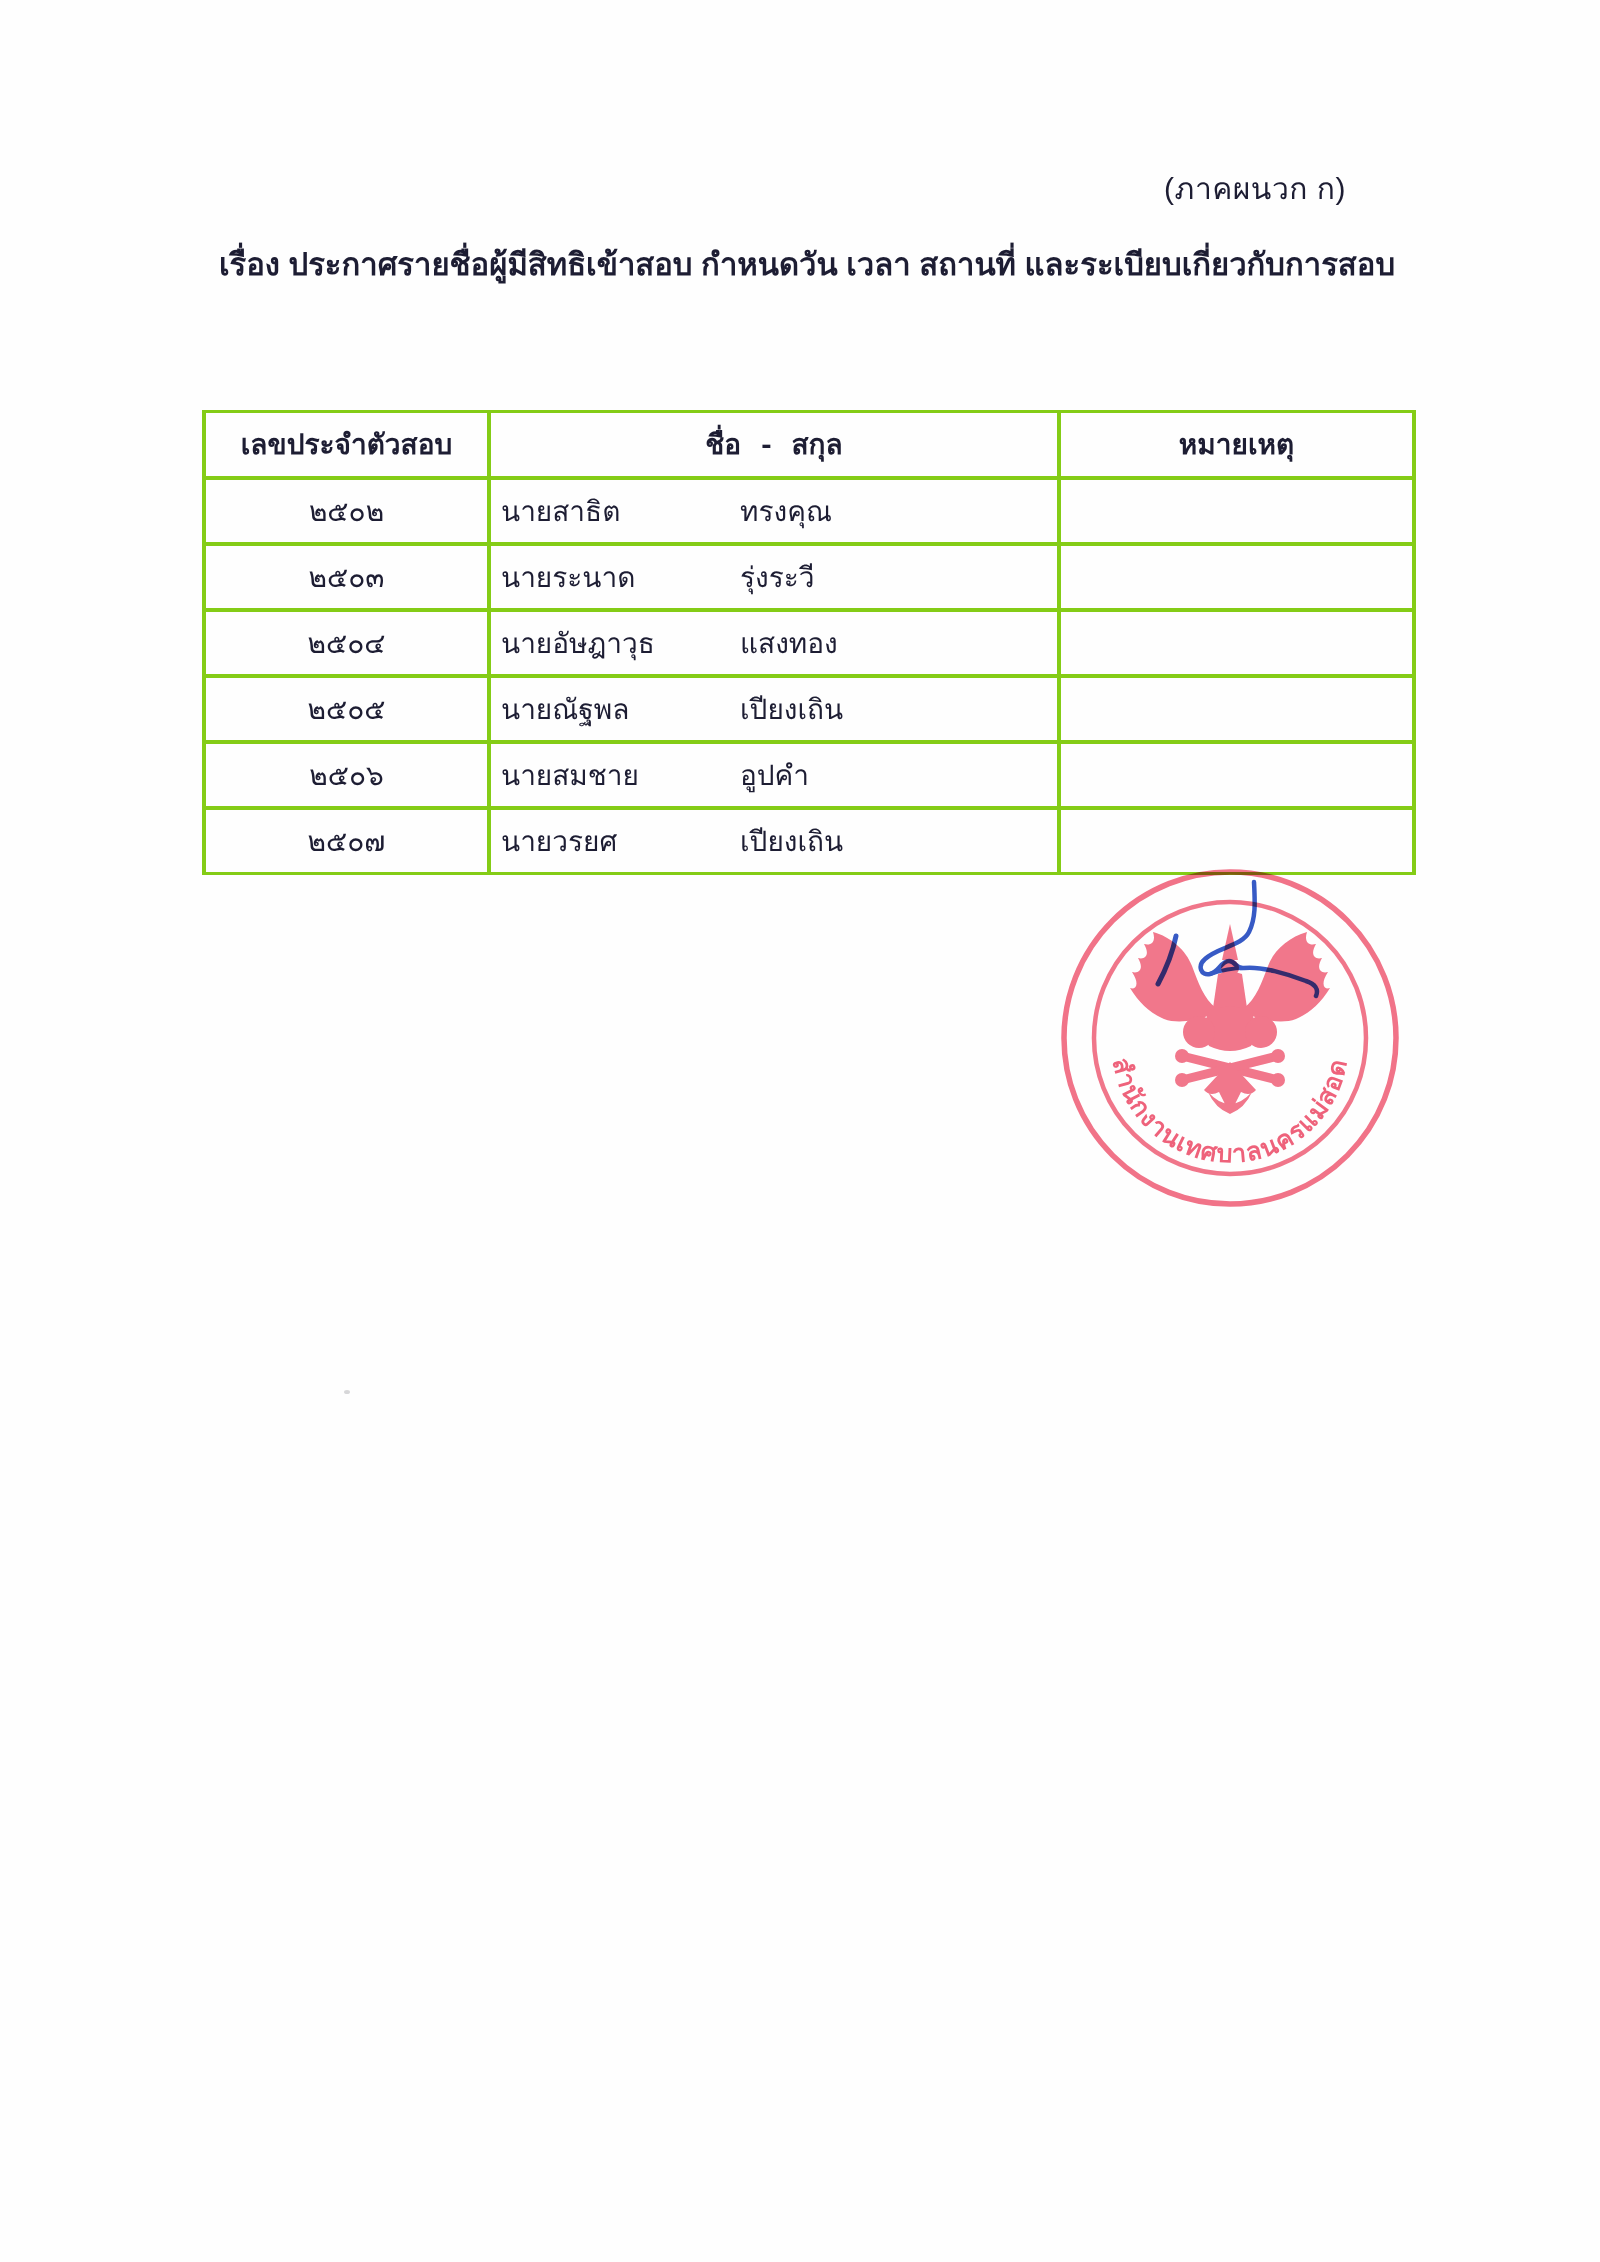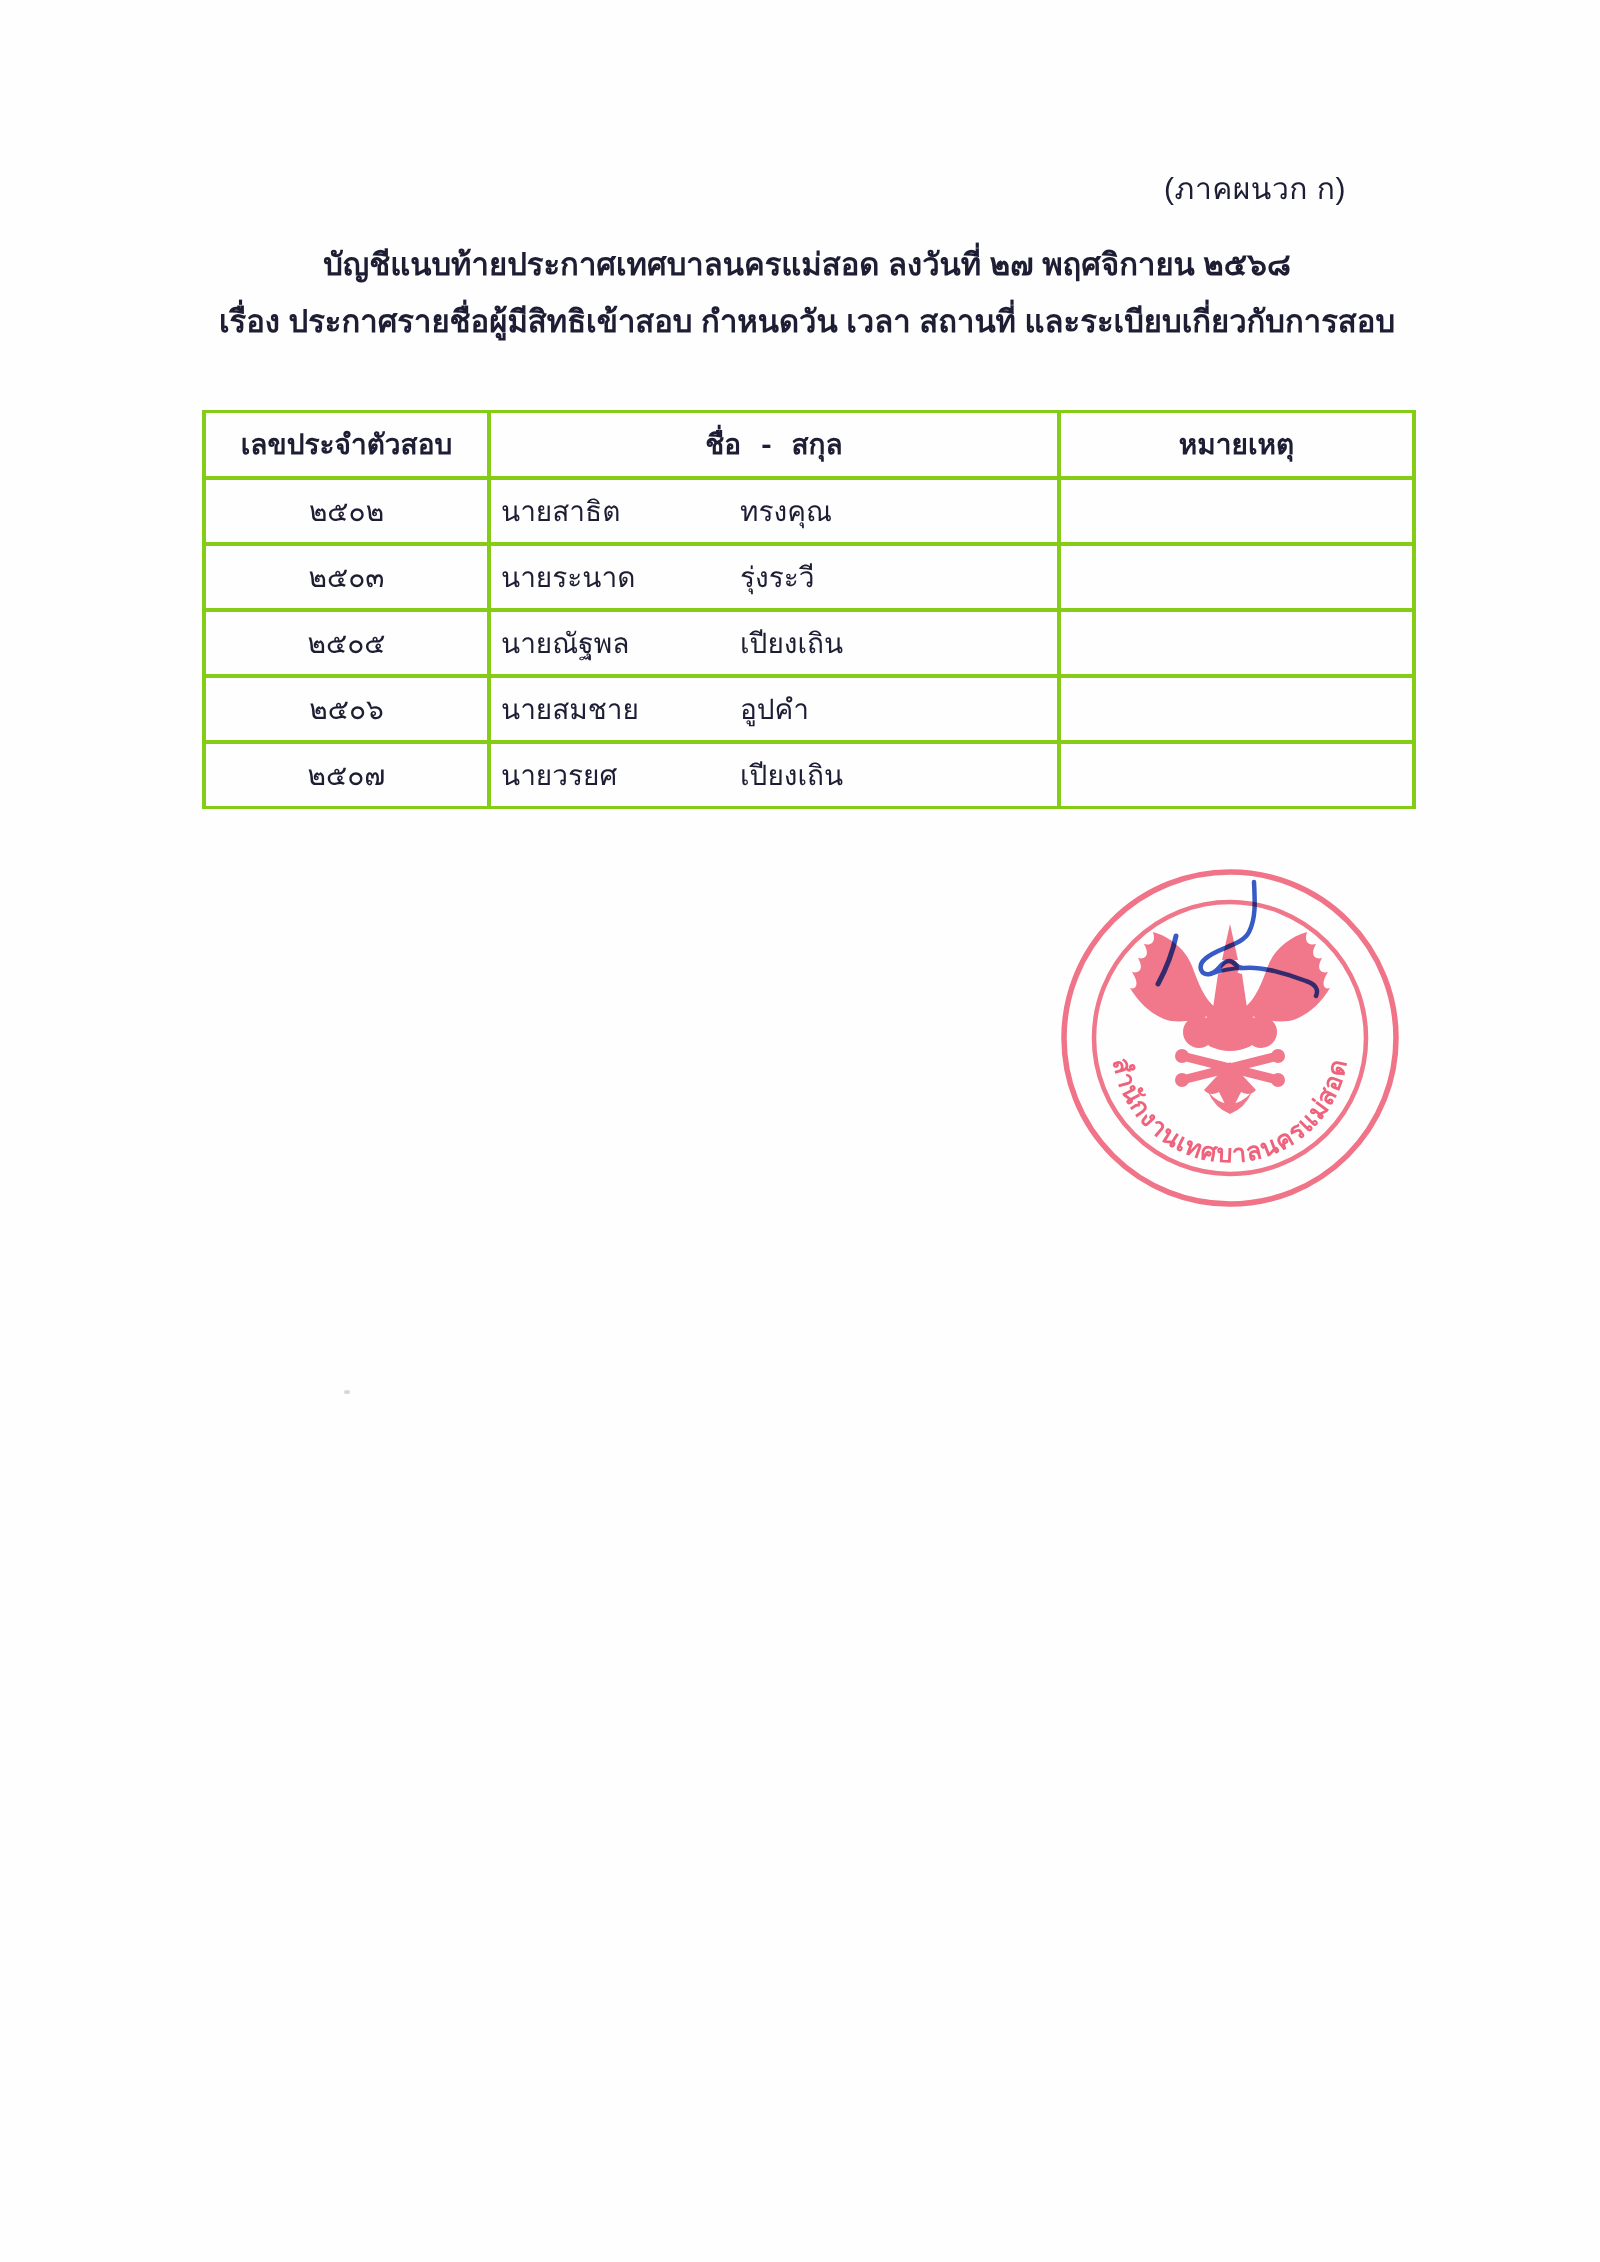--- a/index.html
+++ b/index.html
@@ -114,7 +114,6 @@
   <div class="appendix">(ภาคผนวก ก)</div>
 
   <div class="titles">
-    <div class="title-line">บัญชีแนบท้ายประกาศเทศบาลนครแม่สอด ลงวันที่ ๒๗ พฤศจิกายน ๒๕๖๘</div>
     <div class="title-line">เรื่อง ประกาศรายชื่อผู้มีสิทธิเข้าสอบ กำหนดวัน เวลา สถานที่ และระเบียบเกี่ยวกับการสอบ</div>
   </div>
 

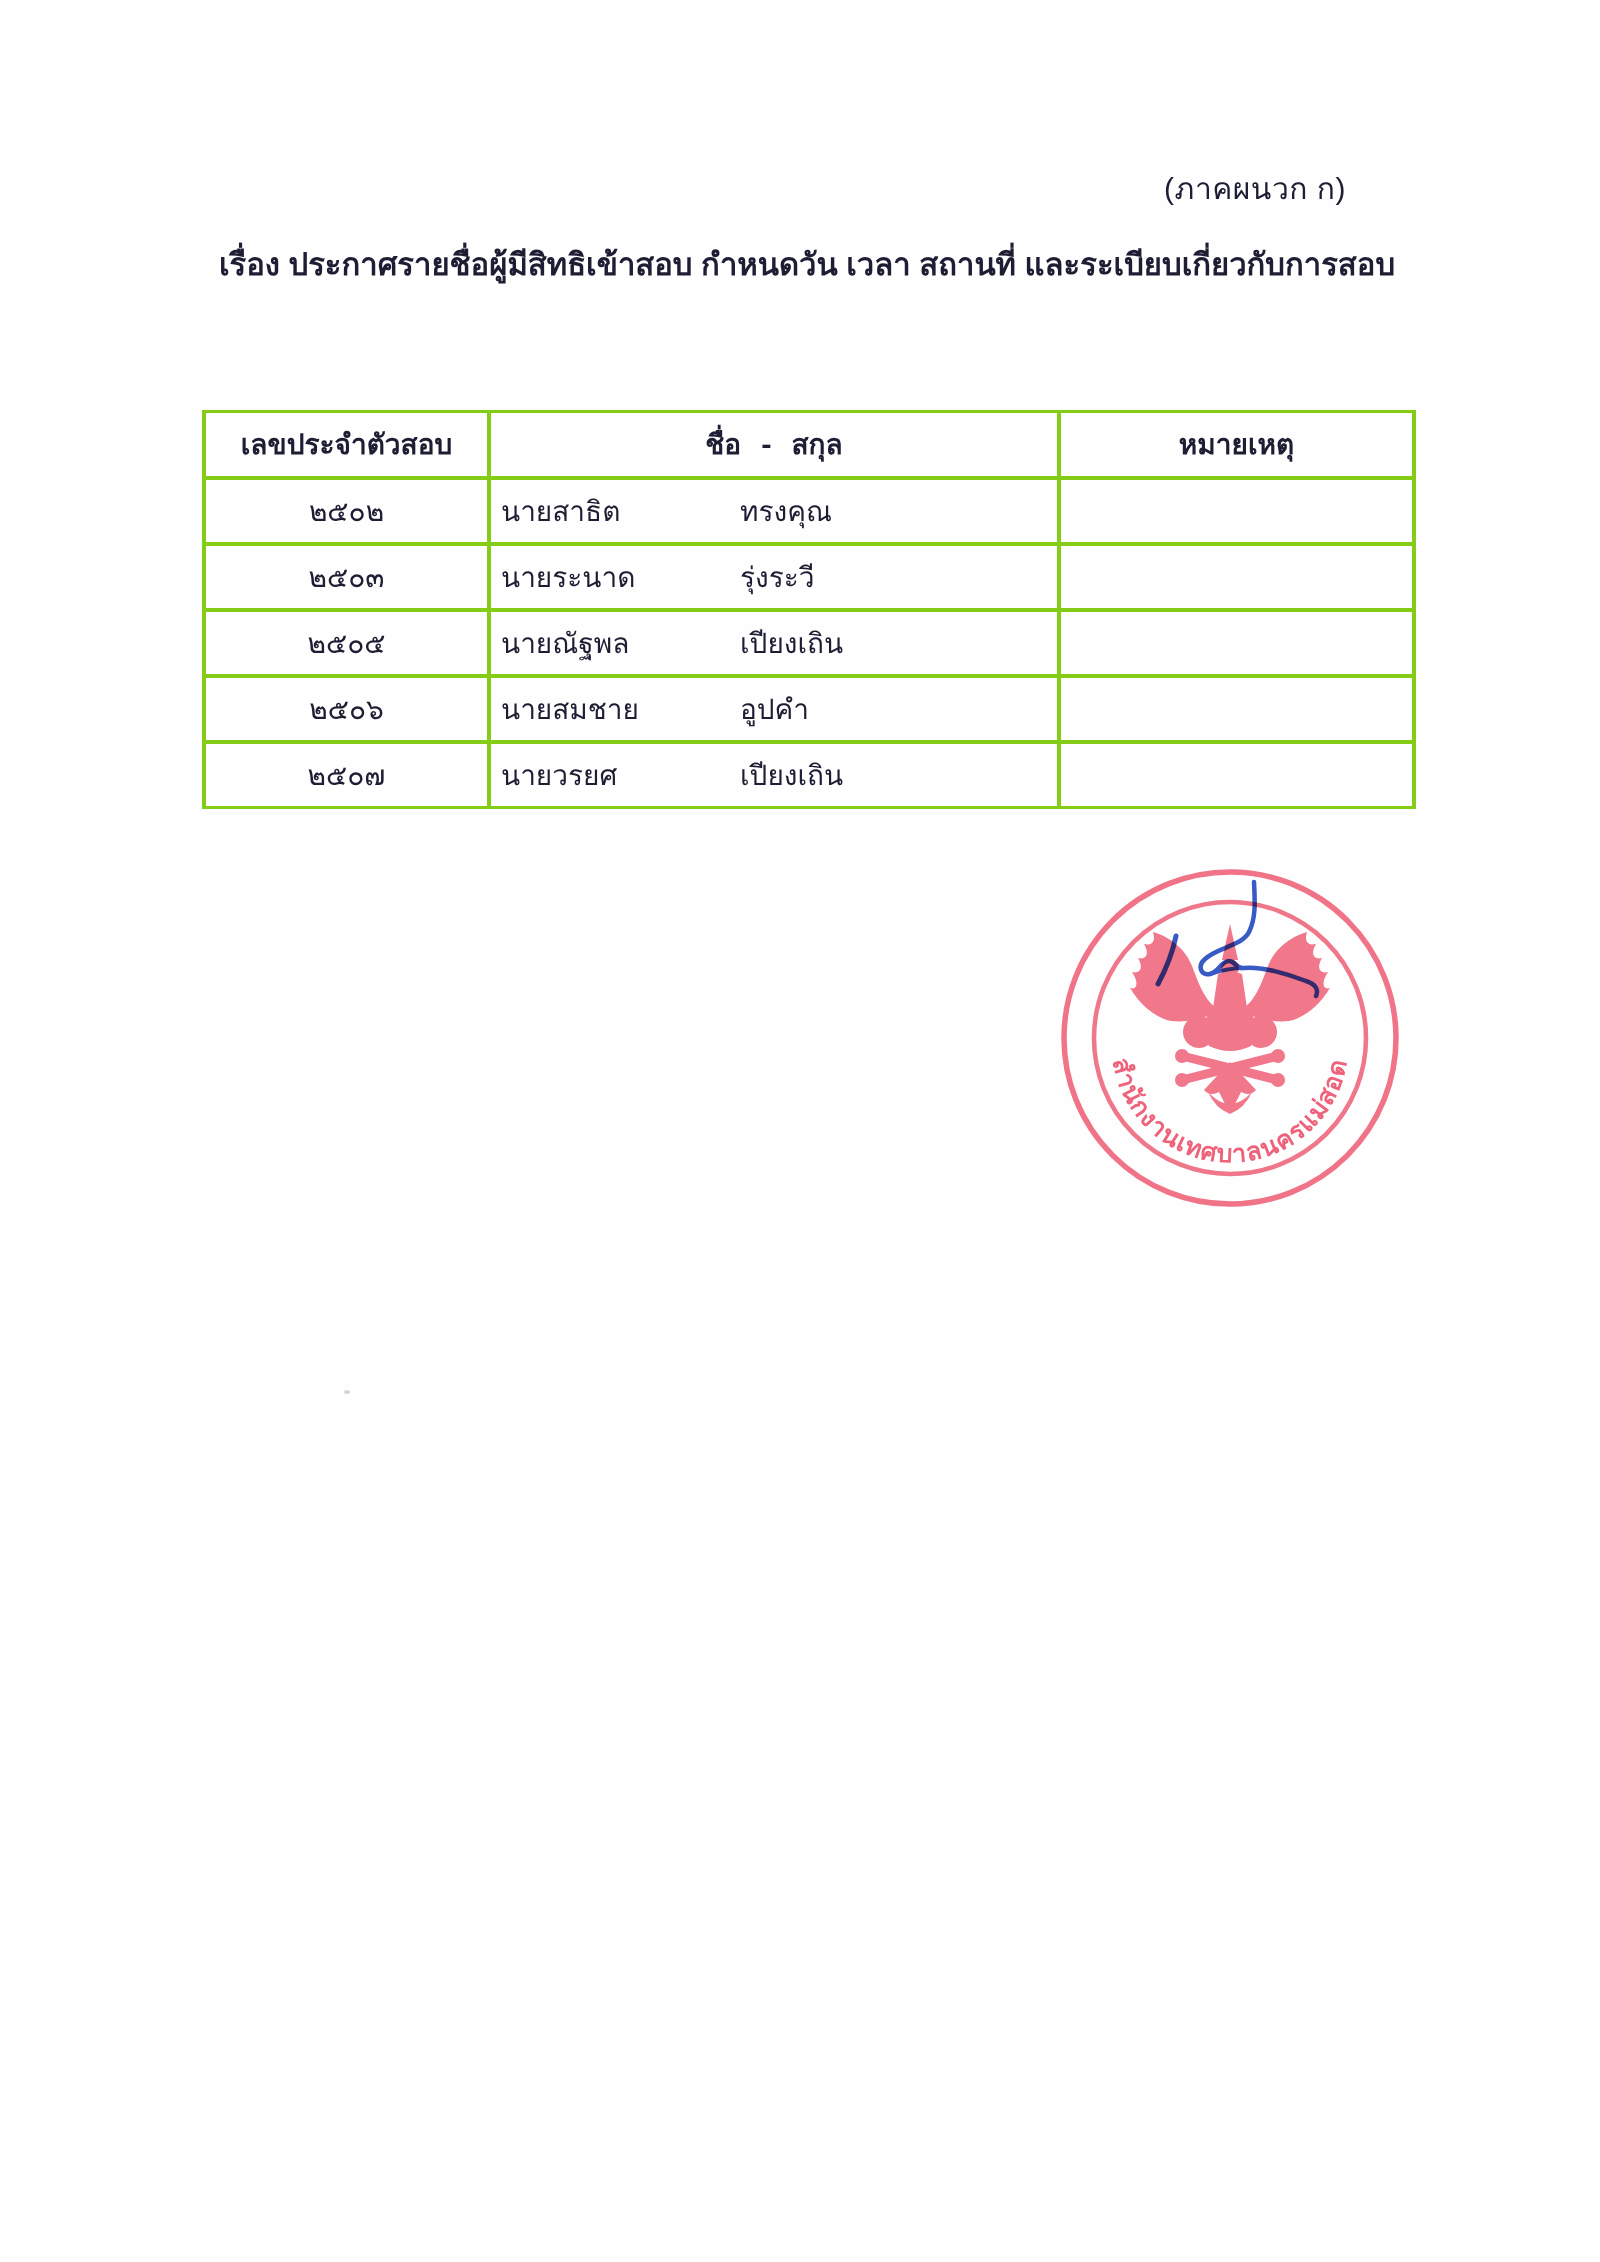--- a/index.html
+++ b/index.html
@@ -150,6 +150,14 @@
       <td class="c-remark"></td>
     </tr>
 
+    <tr>
+      <td class="c-id">๒๕๐๔</td>
+      <td class="c-name">
+        <span class="fname">นายอัษฎาวุธ</span>
+        <span class="lname">แสงทอง</span>
+      </td>
+      <td class="c-remark"></td>
+    </tr>
 
     <tr>
       <td class="c-id">๒๕๐๕</td>

